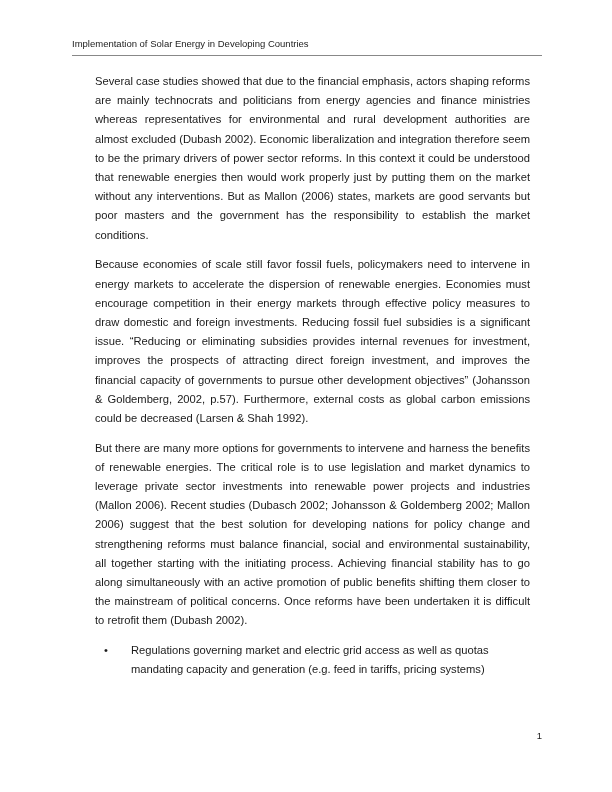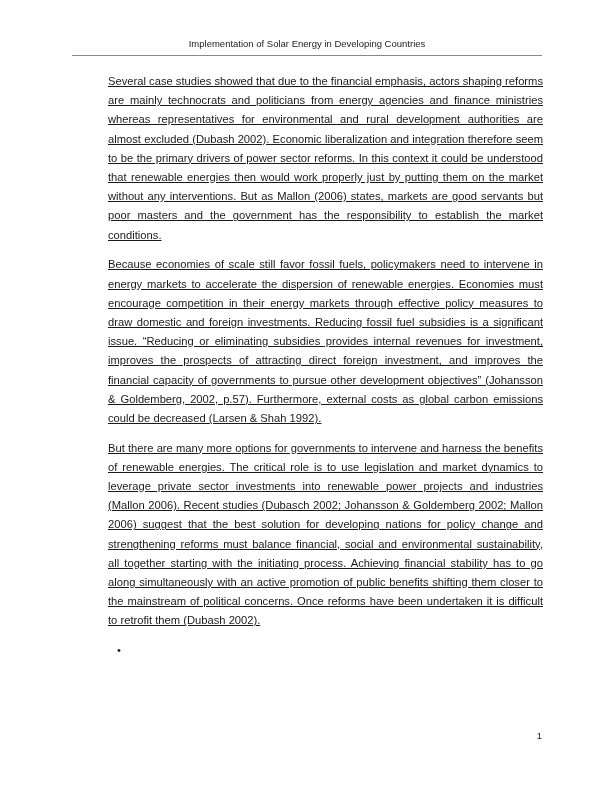--- a/index.html
+++ b/index.html
@@ -4,7 +4,7 @@
 <style>
   html, body { margin: 0; padding: 0; background: #ffffff; }
   body { width: 612px; height: 792px; position: relative; overflow: hidden; font-family: "Liberation Sans", sans-serif; color: #1a1a1a; }
-  .header { position: absolute; left: 72px; top: 38px; width: 470px; text-align: center; font-size: 9.5px; color: #222; }
+  .header { position: absolute; left: 72px; top: 38px; width: 470px; text-align: left; font-size: 9.5px; color: #222; }
   .header-rule { position: absolute; left: 72px; top: 55px; width: 470px; height: 0; border-top: 1px solid #888; }
   .body { position: absolute; left: 108px; top: 72px; width: 435px; font-size: 11.2px; line-height: 19.2px; text-align: justify; text-decoration: underline; }
   .body p { margin: 0 0 10.5px 0; }

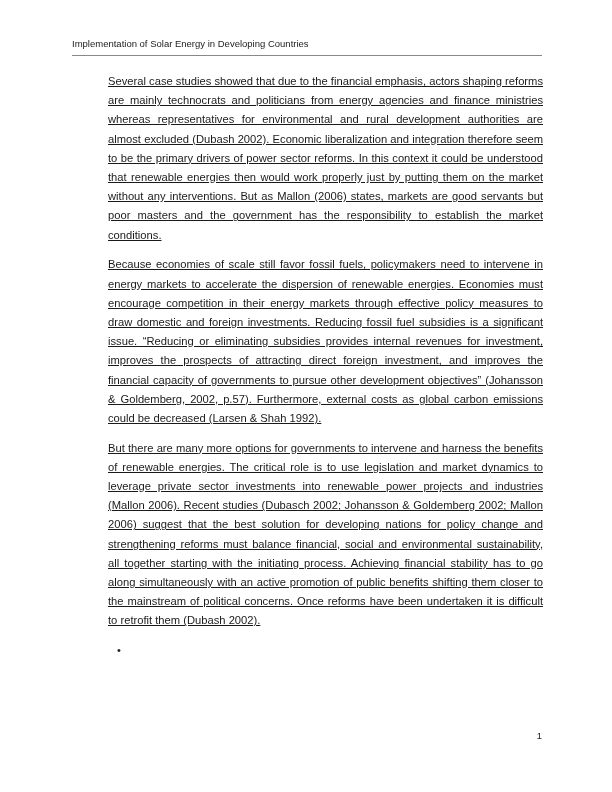--- a/index.html
+++ b/index.html
@@ -6,7 +6,7 @@
   body { width: 612px; height: 792px; position: relative; overflow: hidden; font-family: "Liberation Sans", sans-serif; color: #1a1a1a; }
   .header { position: absolute; left: 72px; top: 38px; width: 470px; text-align: left; font-size: 9.5px; color: #222; }
   .header-rule { position: absolute; left: 72px; top: 55px; width: 470px; height: 0; border-top: 1px solid #888; }
-  .body { position: absolute; left: 108px; top: 72px; width: 435px; font-size: 11.2px; line-height: 19.2px; text-align: justify; text-decoration: underline; }
+  .body { position: absolute; left: 95px; top: 72px; width: 435px; font-size: 11.2px; line-height: 19.2px; text-align: justify; }
   .body p { margin: 0 0 10.5px 0; }
   .bullets { list-style: none; margin: 6px 0 0 0; padding: 0; }
   .bullets li { position: relative; padding-left: 36px; text-align: left; }

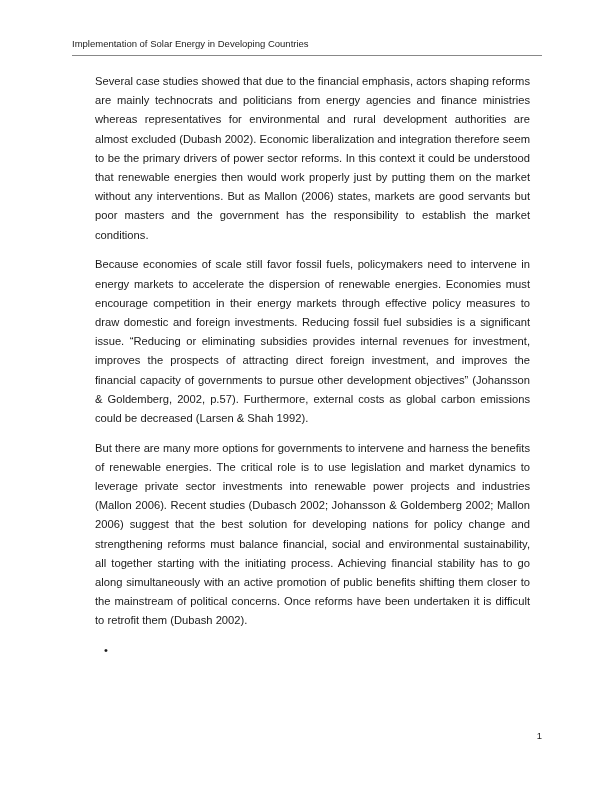--- a/index.html
+++ b/index.html
@@ -26,6 +26,7 @@
   <ul class="bullets">
     <li>
       <span class="dot">•</span>
+      <span>Regulations governing market and electric grid access as well as quotas mandating capacity and generation (e.g. feed in tariffs, pricing systems)</span>
     </li>
   </ul>
 </div>

